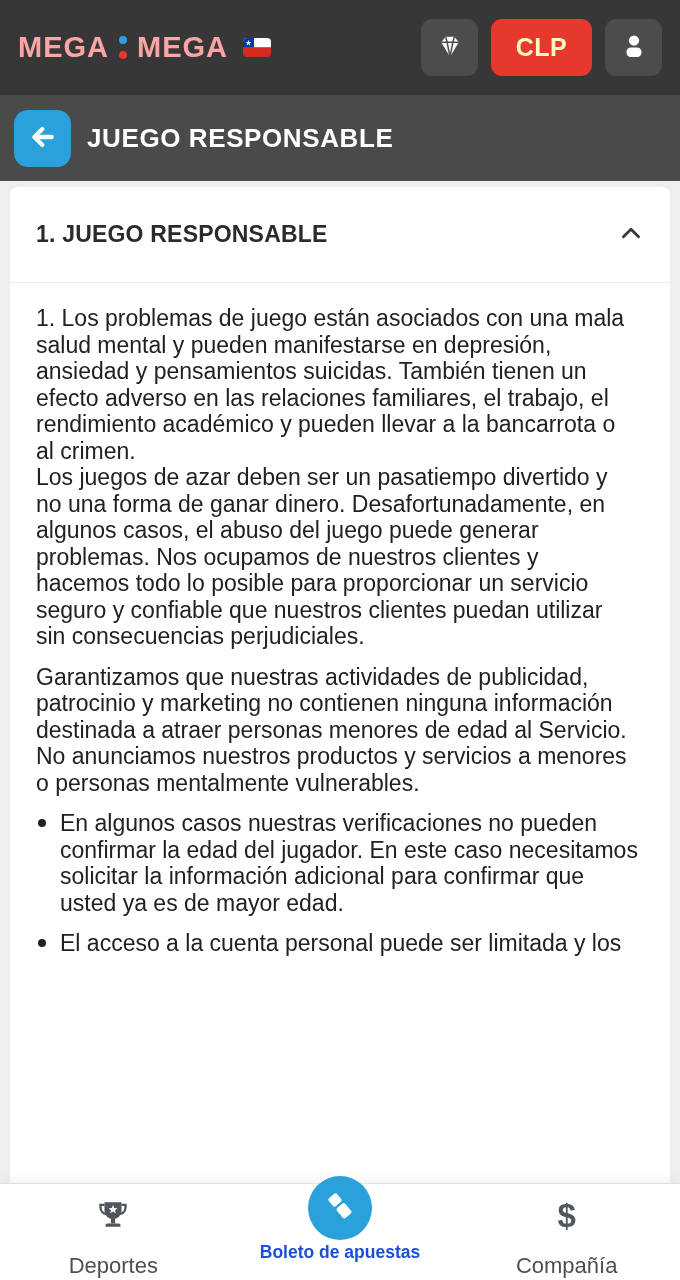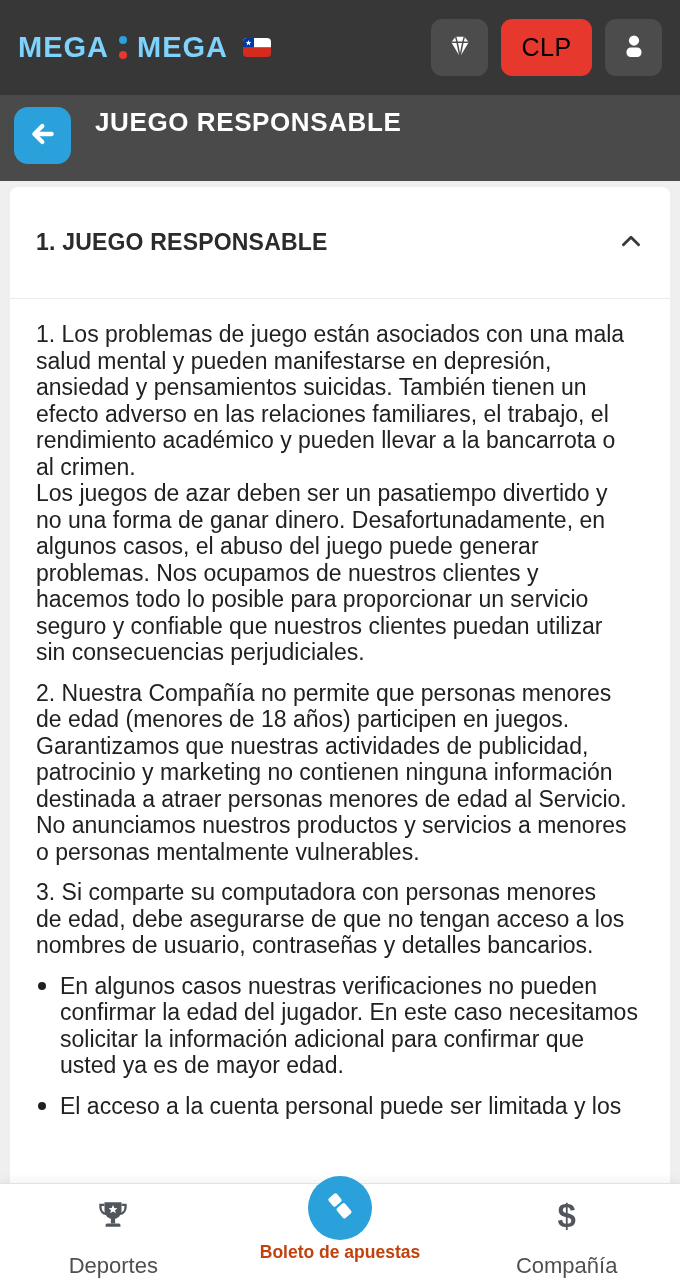--- a/index.html
+++ b/index.html
@@ -9,7 +9,7 @@
   
   .app-header{height:95px;background:#373737;display:flex;align-items:center;justify-content:space-between;padding:0 18px;box-sizing:border-box;}
   .logo{display:flex;align-items:center;gap:9px;}
-  .logo-word{color:#7dd3fc;font-size:29px;font-weight:800;letter-spacing:1px;line-height:1;}
+  .logo-word{color:#fca5a5;font-size:29px;font-weight:800;letter-spacing:1px;line-height:1;}
   .logo-colon{display:flex;flex-direction:column;gap:7px;margin:0 1px;}
   .logo-colon span{width:8px;height:8px;border-radius:50%;display:block;}
   .logo-colon .dot-top{background:#2aa1da;}

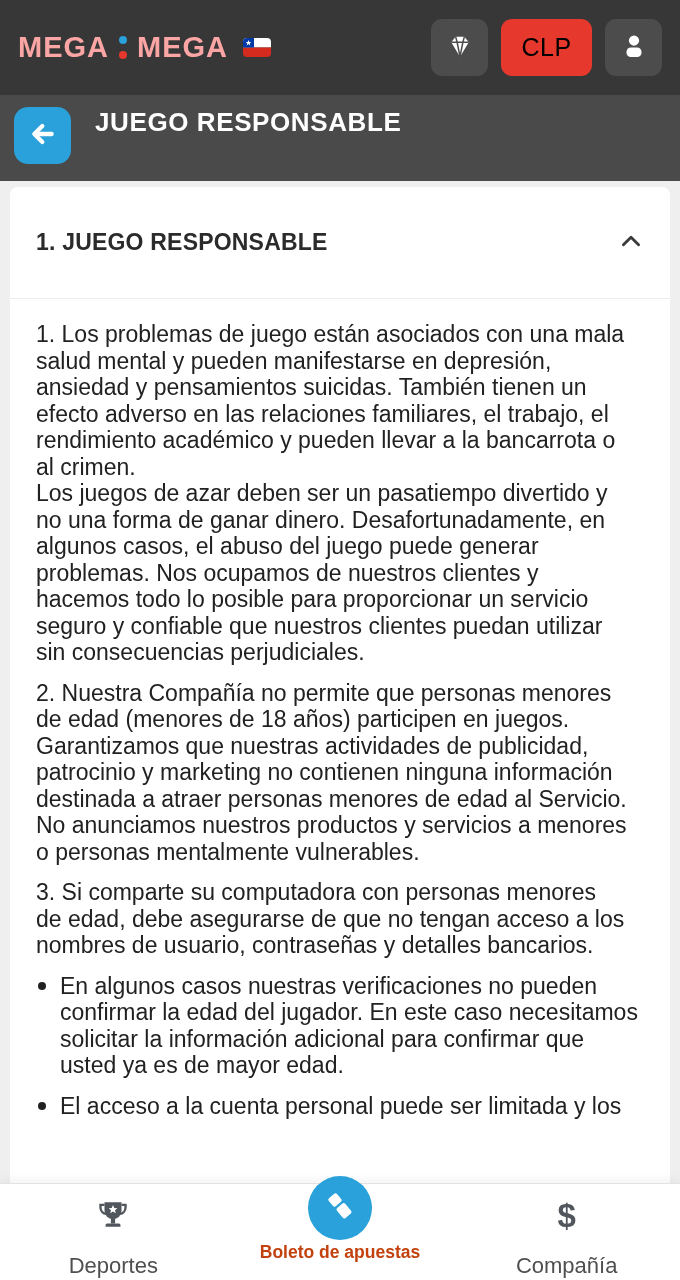--- a/index.html
+++ b/index.html
@@ -17,7 +17,7 @@
   .flag{margin-left:6px;display:flex;}
   .header-actions{display:flex;align-items:center;gap:13px;}
   .hbtn{width:57px;height:57px;border-radius:11px;background:#4c4c4c;display:flex;align-items:center;justify-content:center;border:none;cursor:pointer;}
-  .hbtn.currency{width:91px;background:#e6382d;color:#000000;font-size:25px;font-weight:normal;font-family:inherit;letter-spacing:.5px;}
+  .hbtn.currency{width:101px;background:#e6382d;color:#fef9c3;font-size:25px;font-weight:bold;font-family:inherit;letter-spacing:.5px;}
 
   
   .titlebar{height:86px;background:#4a4a4a;display:flex;gap:24px;padding:12px 14px;box-sizing:border-box;}

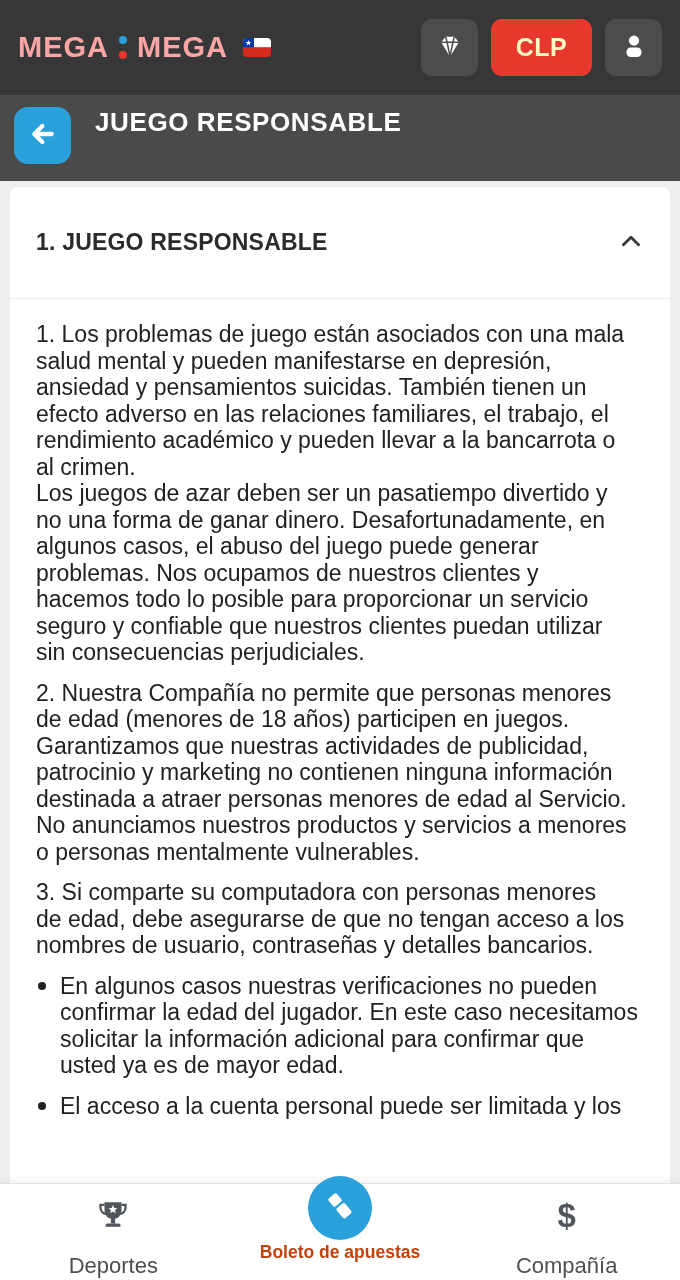--- a/index.html
+++ b/index.html
@@ -20,7 +20,7 @@
   .hbtn.currency{width:101px;background:#e6382d;color:#fef9c3;font-size:25px;font-weight:bold;font-family:inherit;letter-spacing:.5px;}
 
   
-  .titlebar{height:86px;background:#4a4a4a;display:flex;gap:24px;padding:12px 14px;box-sizing:border-box;}
+  .titlebar{height:86px;background:#4a4a4a;display:flex;align-items:center;gap:16px;padding:12px 14px;box-sizing:border-box;}
   .back-btn{width:57px;height:57px;border-radius:14px;background:#2aa1da;display:flex;align-items:center;justify-content:center;border:none;cursor:pointer;flex:0 0 auto;}
   .page-title{color:#ffffff;font-size:26px;font-weight:bold;letter-spacing:.6px;}
 

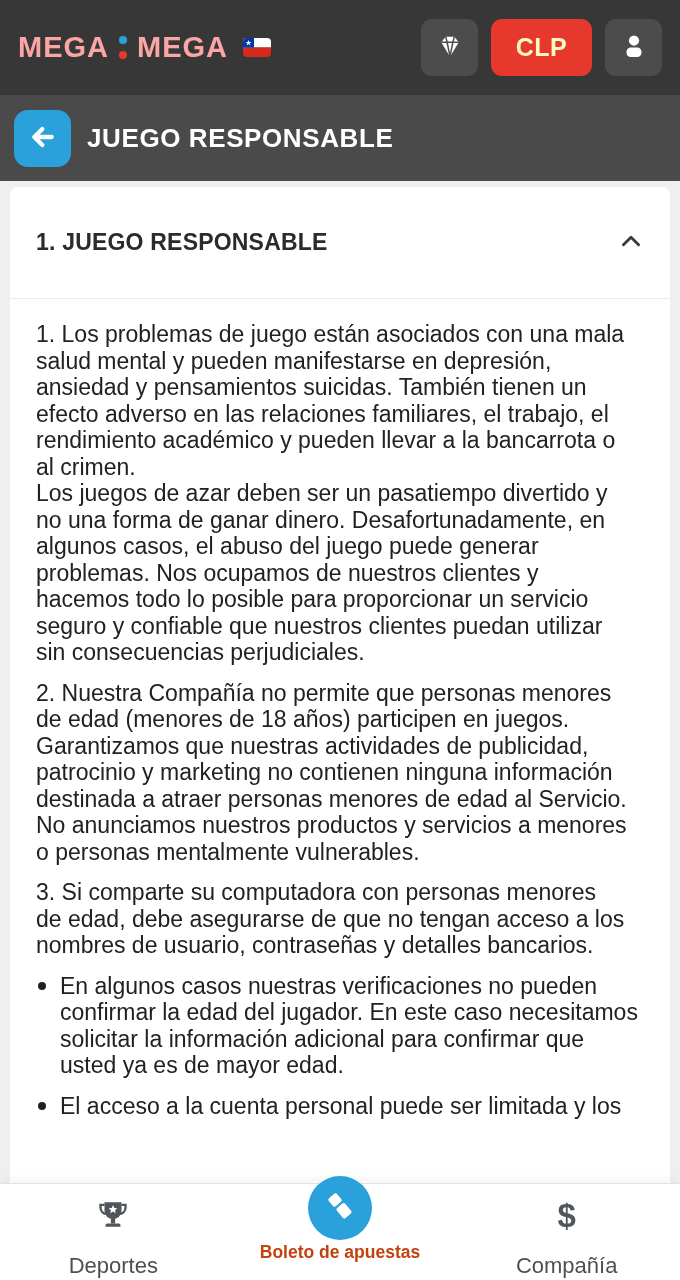--- a/index.html
+++ b/index.html
@@ -26,7 +26,7 @@
 
   
   .card{margin:6px 10px 0 10px;background:#ffffff;border-radius:8px 8px 0 0;min-height:1093px;box-sizing:border-box;}
-  .accordion-header{height:79px;display:flex;align-items:center;justify-content:space-between;padding:16px 26px;border-bottom:1px solid #ececec;cursor:pointer;}
+  .accordion-header{height:79px;display:flex;align-items:center;justify-content:space-between;padding:8px 26px;border-bottom:1px solid #ececec;cursor:pointer;}
   .accordion-title{font-size:23px;font-weight:bold;color:#2b2b2b;letter-spacing:.2px;}
   .terms-text{padding:22px 26px 30px 26px;font-size:23px;line-height:26.5px;color:#212121;}
   .para{margin:0 17px 14px 0;}

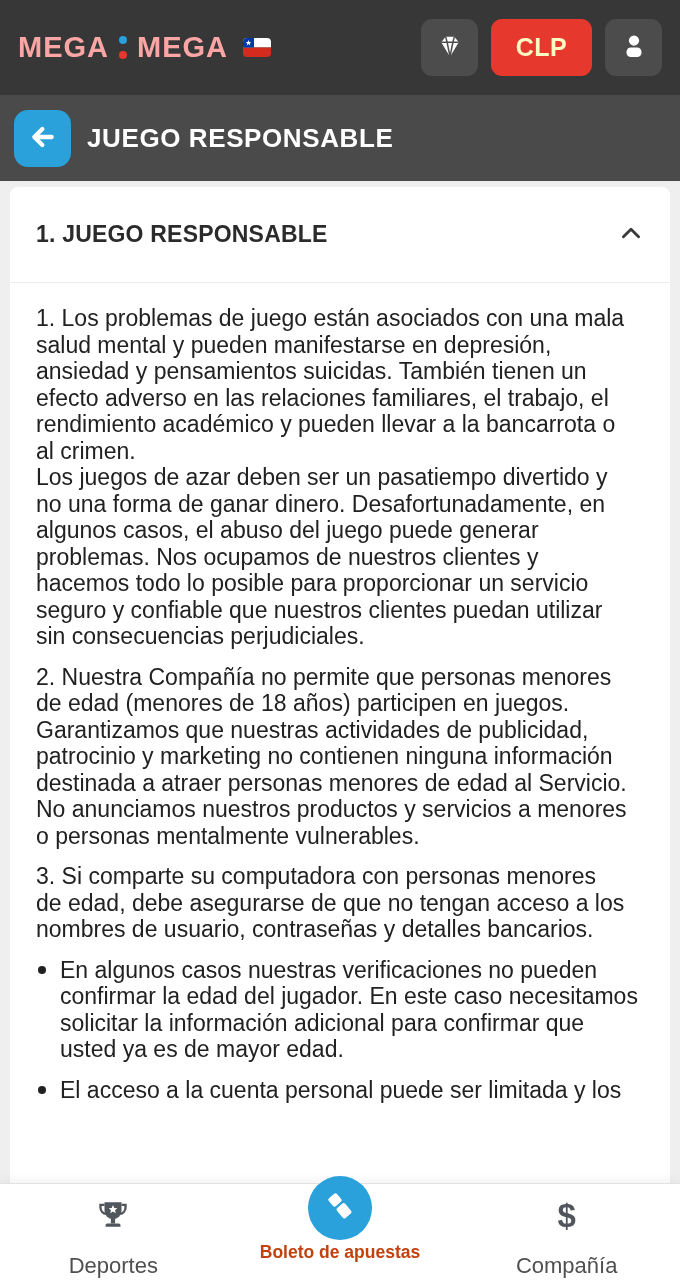--- a/index.html
+++ b/index.html
@@ -128,7 +128,6 @@
           <span class="pline">Los juegos de azar deben ser un pasatiempo divertido y no una forma de ganar dinero. Desafortunadamente, en algunos casos, el abuso del juego puede generar problemas. Nos ocupamos de nuestros clientes y hacemos todo lo posible para proporcionar un servicio seguro y confiable que nuestros clientes puedan utilizar sin consecuencias perjudiciales.</span>
         </p>
         <p class="para">
-          <span class="pline">2. Nuestra Compañía no permite que personas menores de edad (menores de 18 años) participen en juegos.</span>
           <span class="pline">Garantizamos que nuestras actividades de publicidad, patrocinio y marketing no contienen ninguna información destinada a atraer personas menores de edad al Servicio.</span>
           <span class="pline">No anunciamos nuestros productos y servicios a menores o personas mentalmente vulnerables.</span>
         </p>

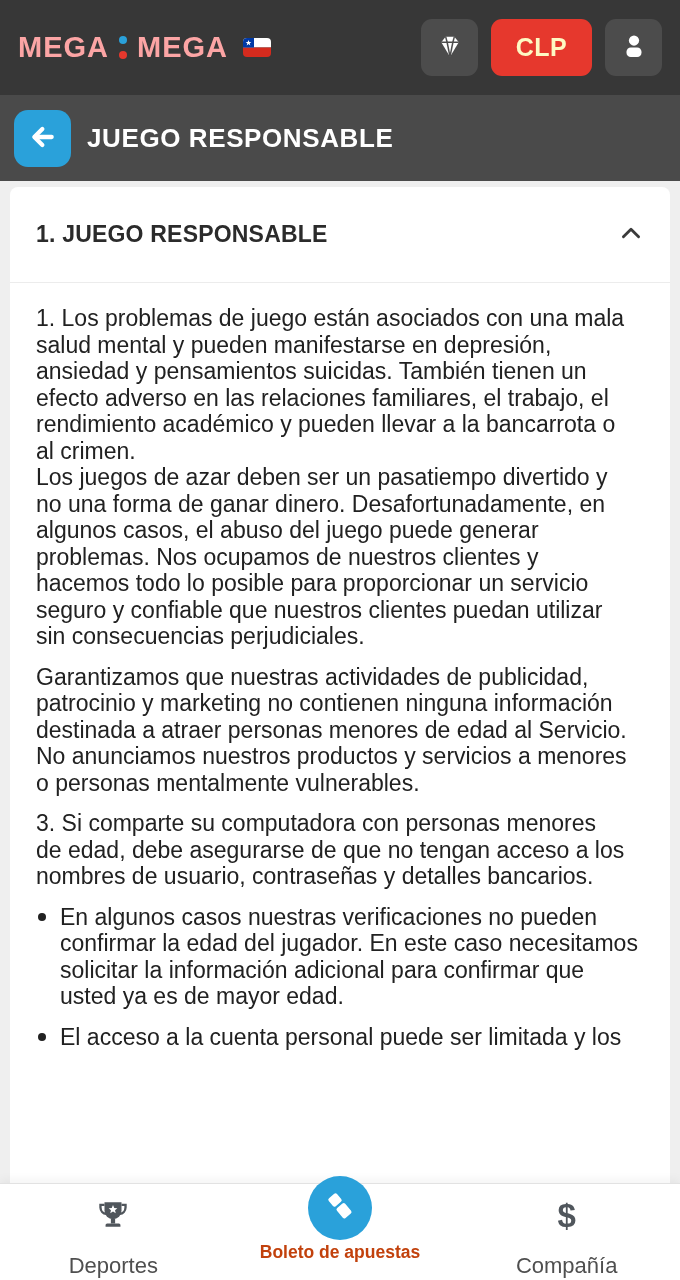--- a/index.html
+++ b/index.html
@@ -132,7 +132,6 @@
           <span class="pline">No anunciamos nuestros productos y servicios a menores o personas mentalmente vulnerables.</span>
         </p>
         <p class="para">
-          <span class="pline">3. Si comparte su computadora con personas menores de edad, debe asegurarse de que no tengan acceso a los nombres de usuario, contraseñas y detalles bancarios.</span>
         </p>
         <div class="bullet-item">
           <span class="dot"></span>

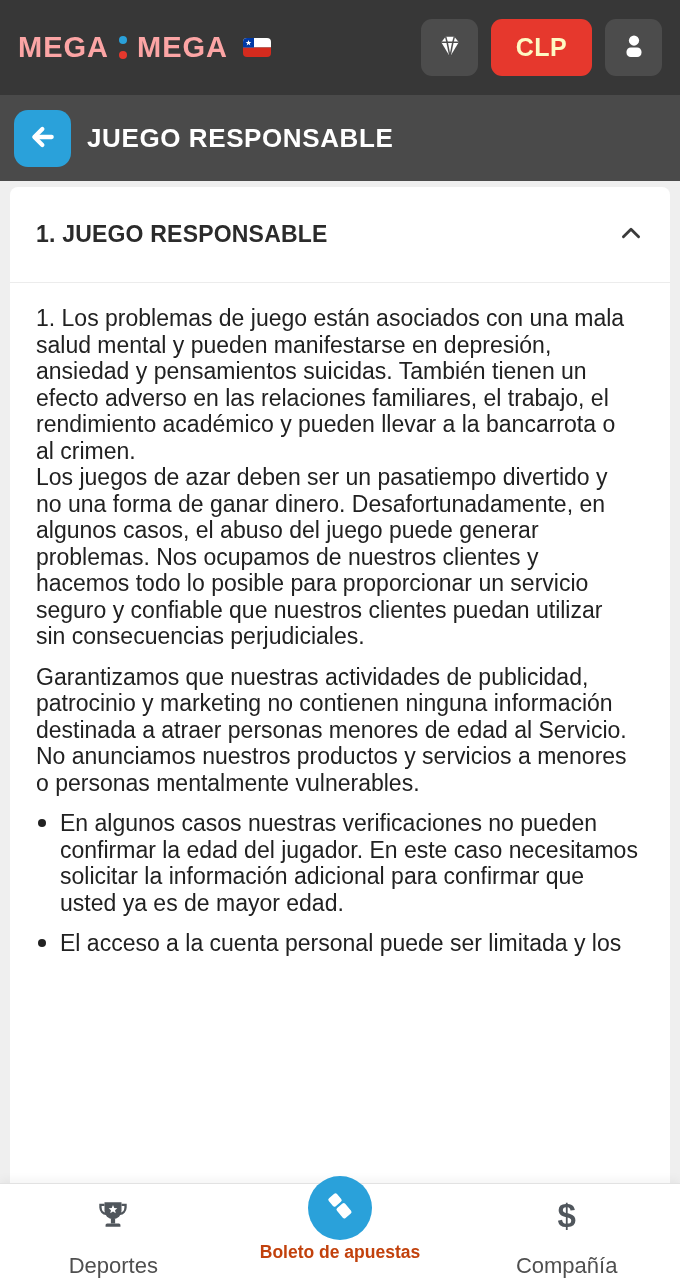--- a/index.html
+++ b/index.html
@@ -43,7 +43,7 @@
   .dollar-glyph{font-size:33px;font-weight:bold;color:#50565c;line-height:1;}
   .nav-item.active{padding-top:0;}
   .active-circle{width:64px;height:64px;border-radius:50%;background:#2aa1da;display:flex;align-items:center;justify-content:center;margin-top:-8px;}
-  .nav-item.active .nav-label{font-weight:bold;color:#c2410c;font-size:17.5px;margin-top:2px;}
+  .nav-item.active .nav-label{font-weight:bold;color:#1d4ed8;font-size:17.5px;margin-top:2px;}
 </style>
 </head>
 <body>

